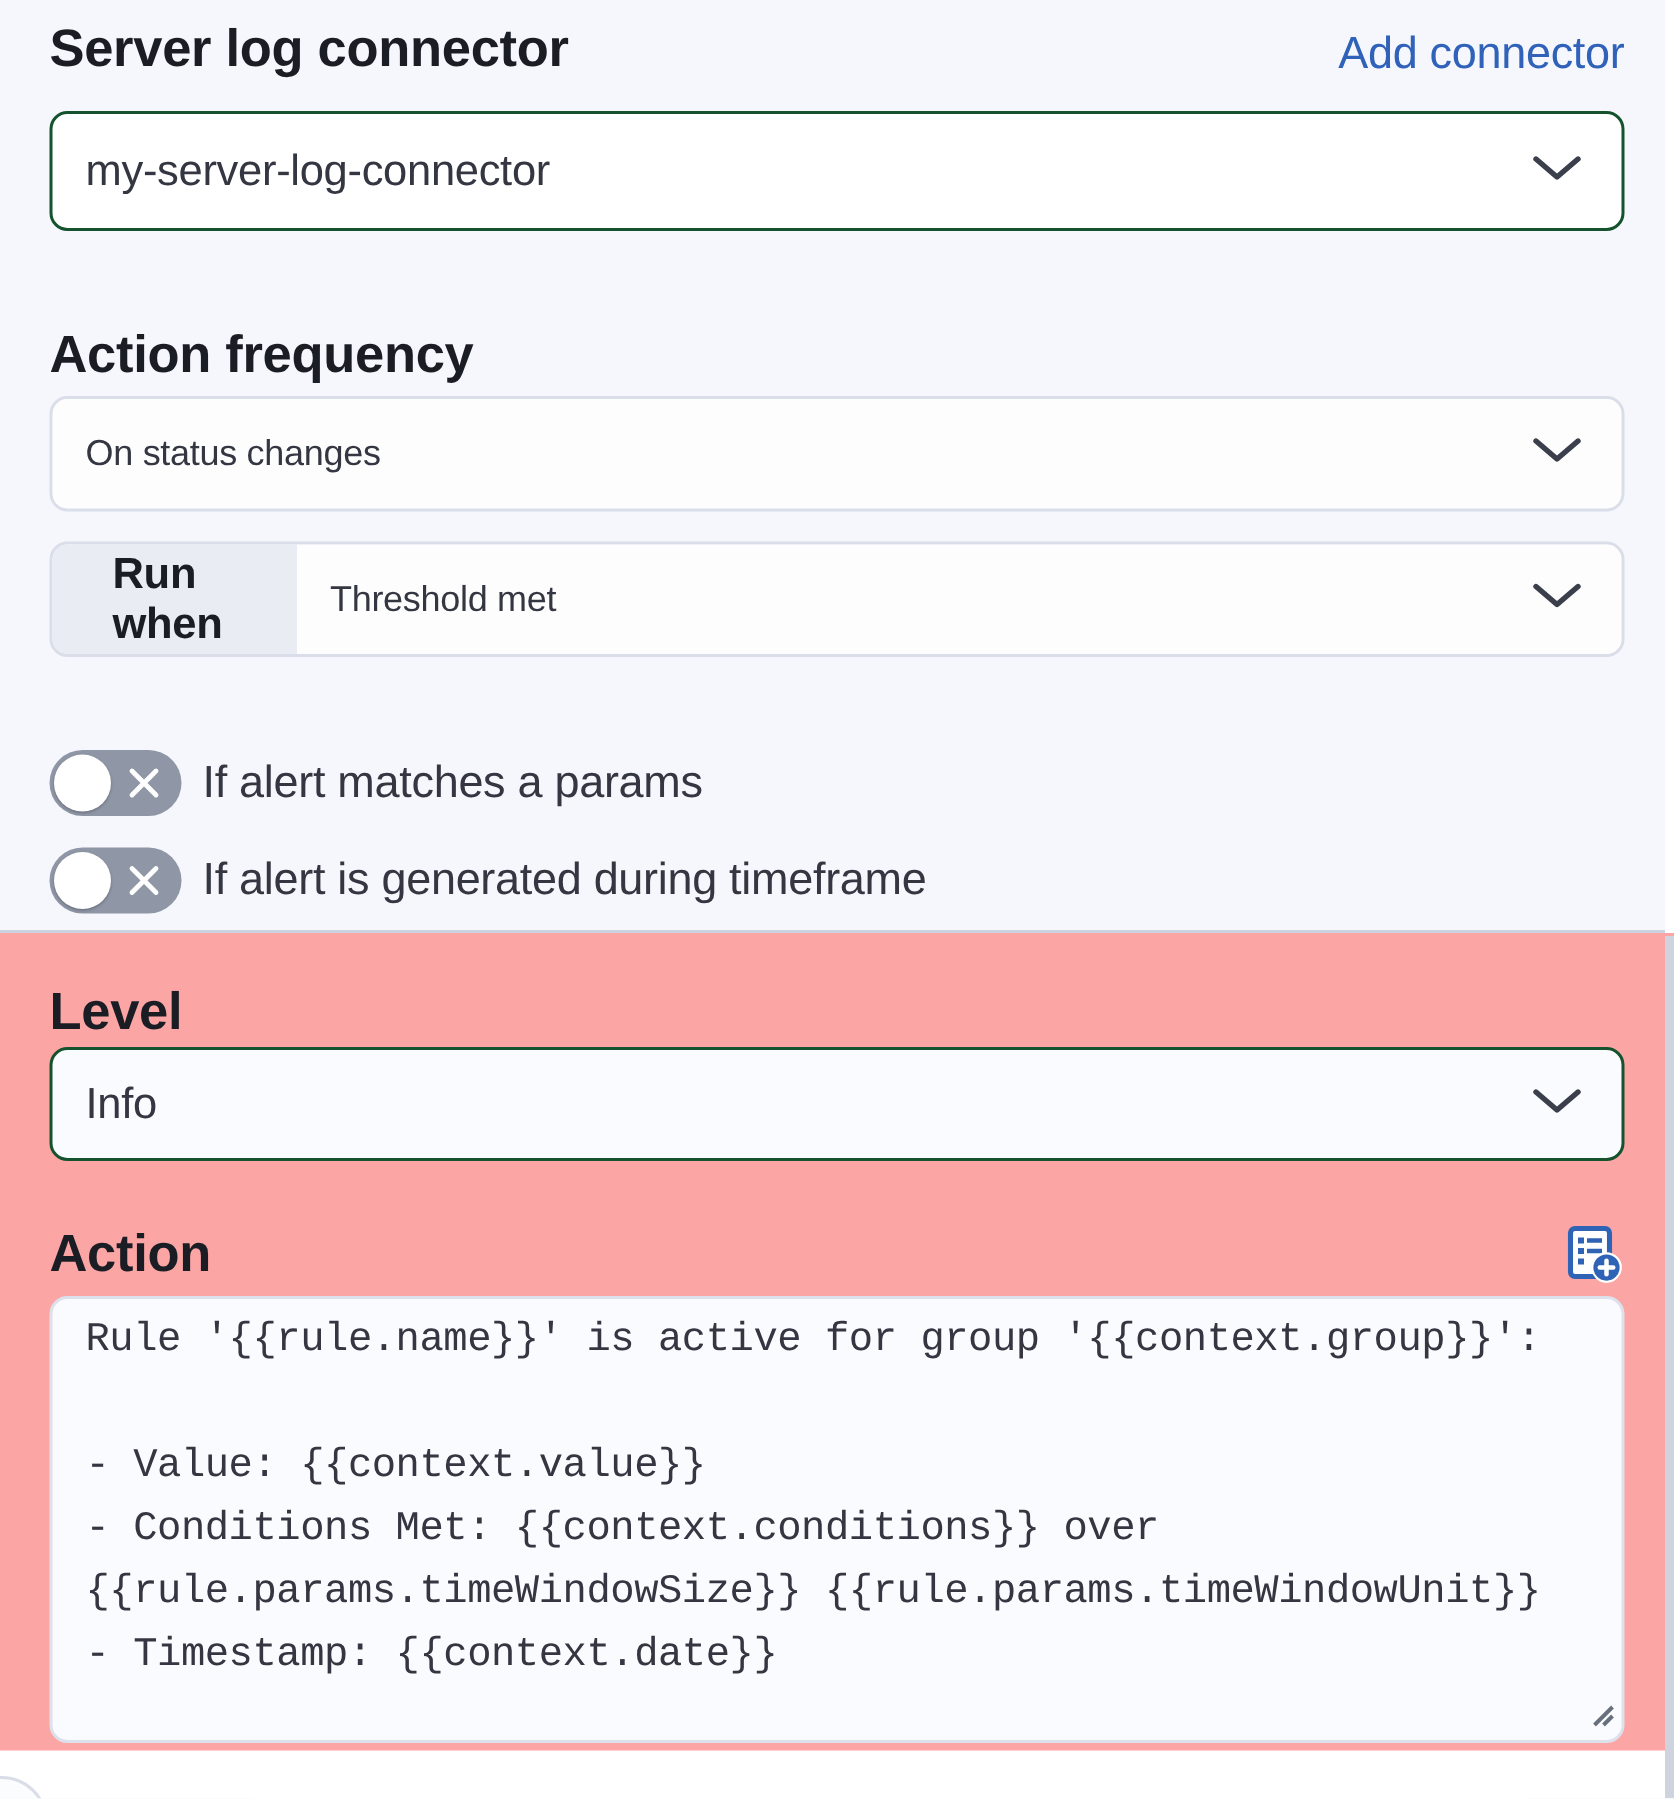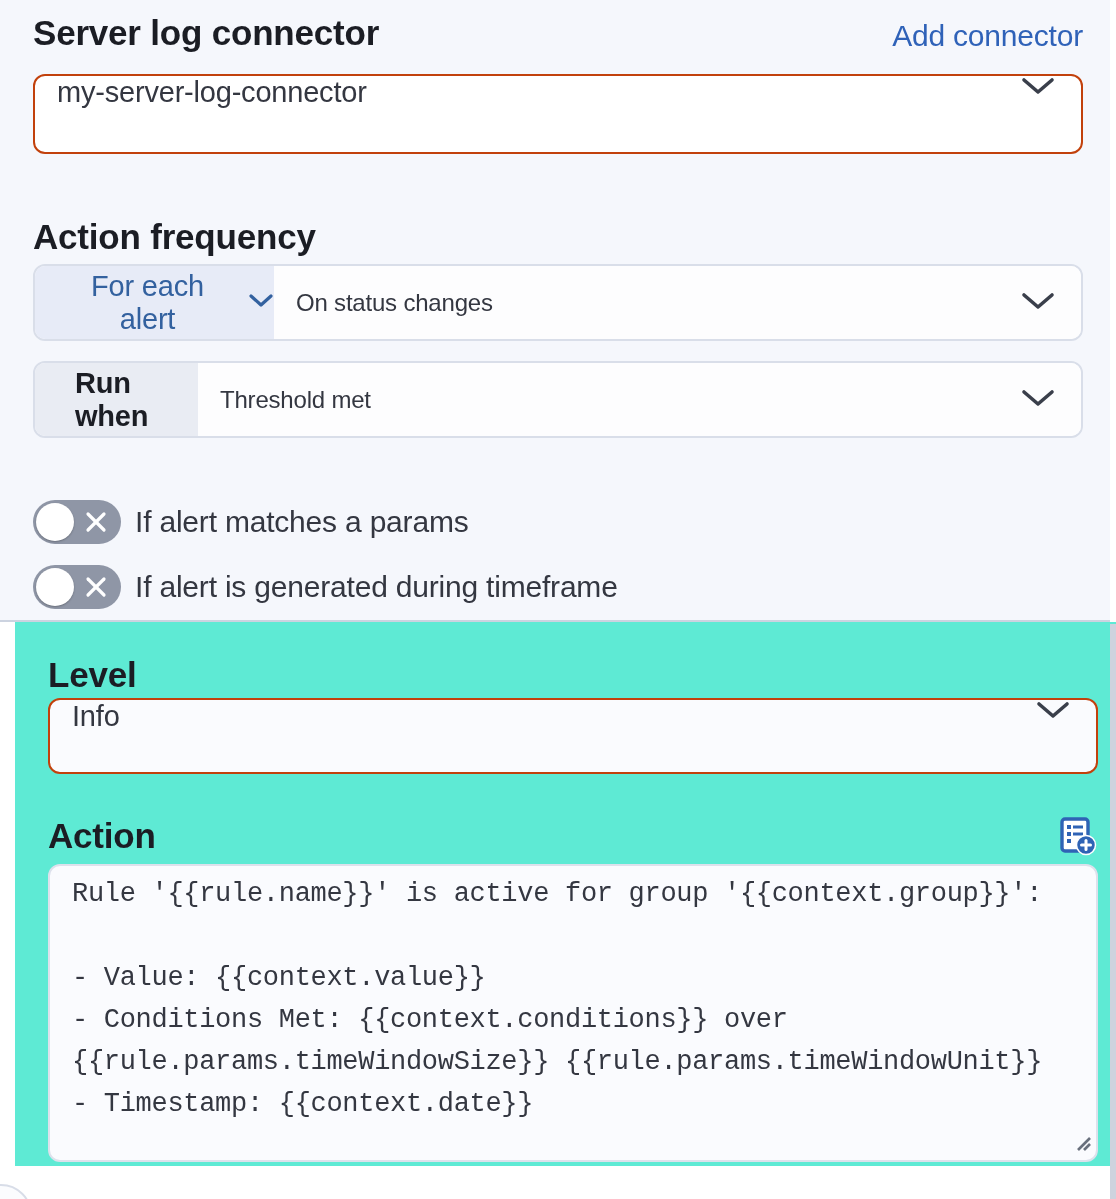--- a/index.html
+++ b/index.html
@@ -23,9 +23,9 @@
     margin-top: 24px;
     height: 80px; width: 1050px;
     background: #ffffff;
-    border: 2px solid #c2410c;
+    border: 2px solid #14532d;
     border-radius: 12px;
-    display: flex; justify-content: space-between;
+    display: flex; align-items: center; justify-content: space-between;
     padding: 0 26px 0 22px;
     cursor: pointer;
   }

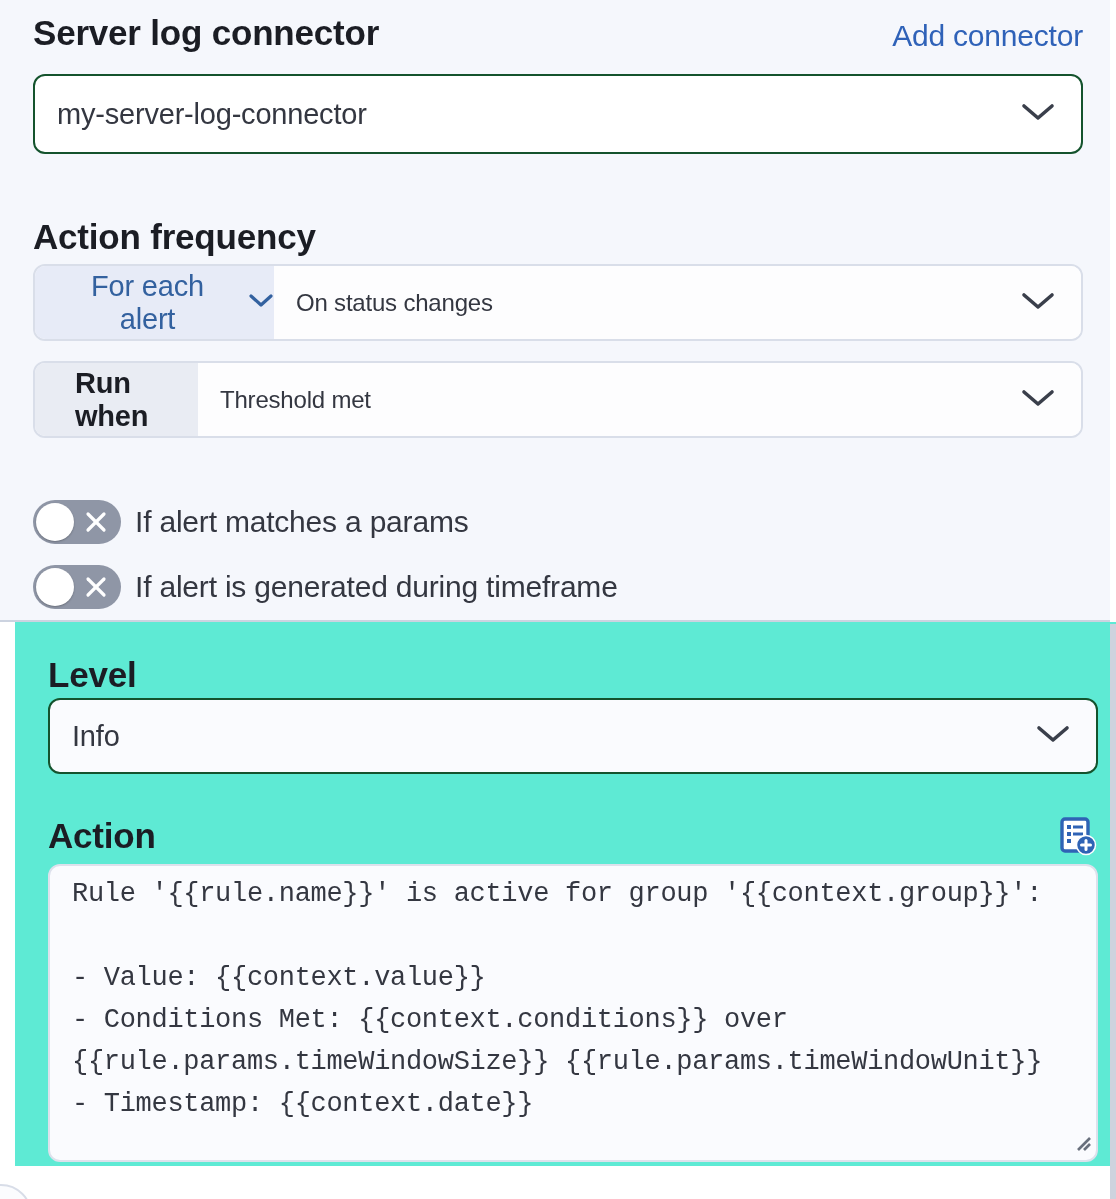--- a/index.html
+++ b/index.html
@@ -111,14 +111,6 @@
     <div class="form-label label-frequency">Action frequency</div>
 
     <div class="combo combo-first">
-      <button class="seg seg-blue">
-        <span class="seg-text">For each alert</span>
-        <span>
-          <svg width="26" height="16" viewBox="0 0 26 16">
-              <polyline points="3,3 13,12 23,3" fill="none" stroke="#33619f" stroke-width="3.2" stroke-linecap="round" stroke-linejoin="round"></polyline>
-            </svg>
-        </span>
-      </button>
       <div class="combo-select">
         <span class="value">On status changes</span>
         <span>

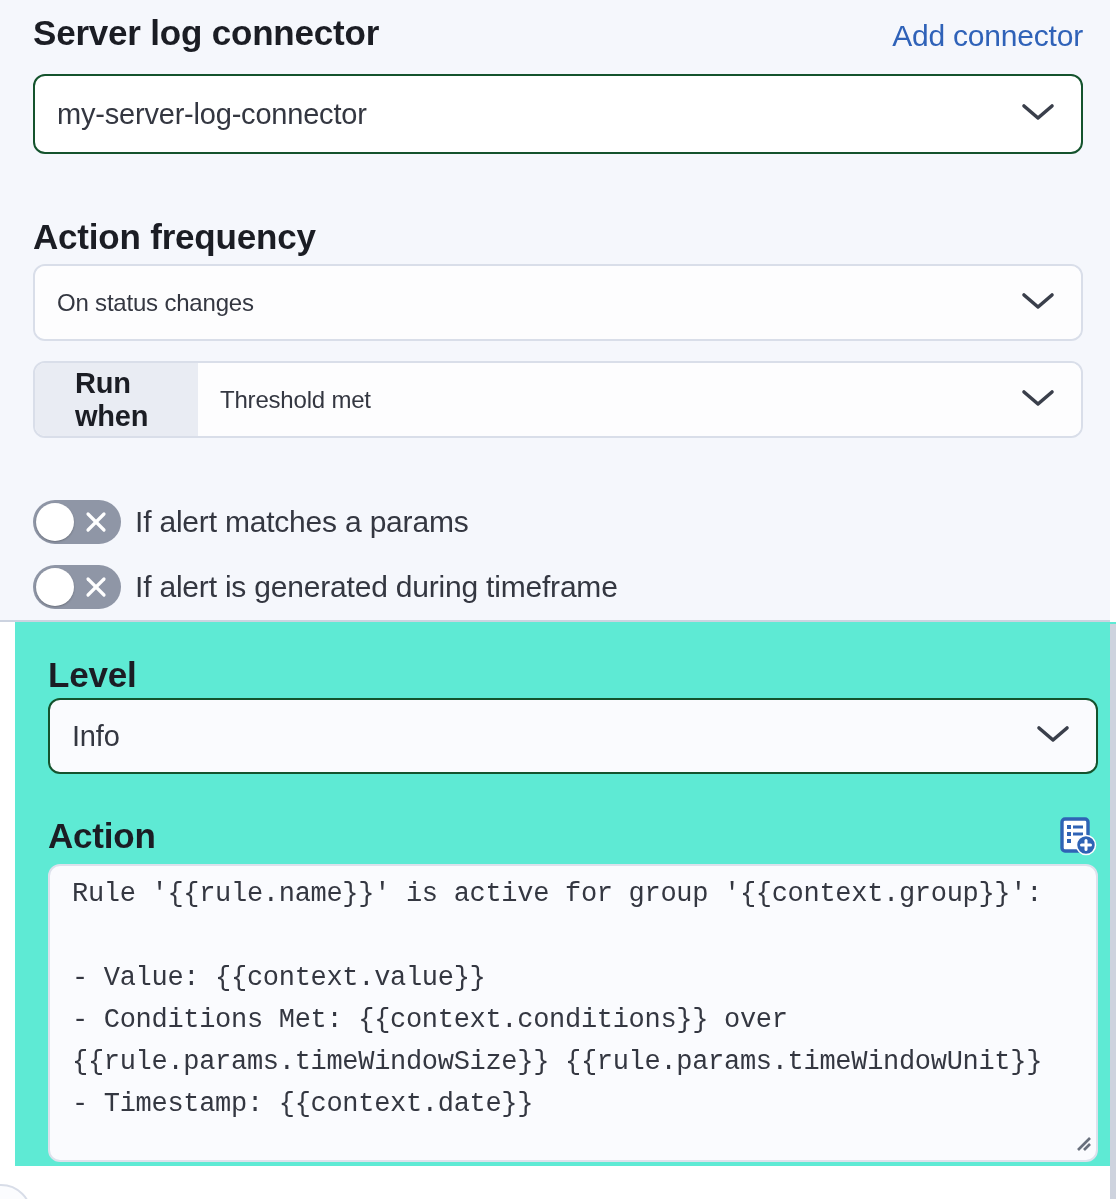--- a/index.html
+++ b/index.html
@@ -62,7 +62,7 @@
   .toggle-label { margin-left: 14px; font-size: 30px; color: #343741; letter-spacing: -0.2px; }
 
   
-  .section-bottom { background: #5eead4; padding: 36px 33px 0 33px; margin-left: 15px; }
+  .section-bottom { background: #fca5a5; padding: 36px 33px 0 33px; }
   .select-light { background: #fafbfe; margin-top: 6px; height: 76px; }
   .message-row { margin-top: 42px; display: flex; justify-content: space-between; align-items: center; height: 40px; width: 1050px; }
   .icon-btn { background: none; border: none; cursor: pointer; width: 40px; height: 40px; display: flex; align-items: center; justify-content: center; padding: 0; }

